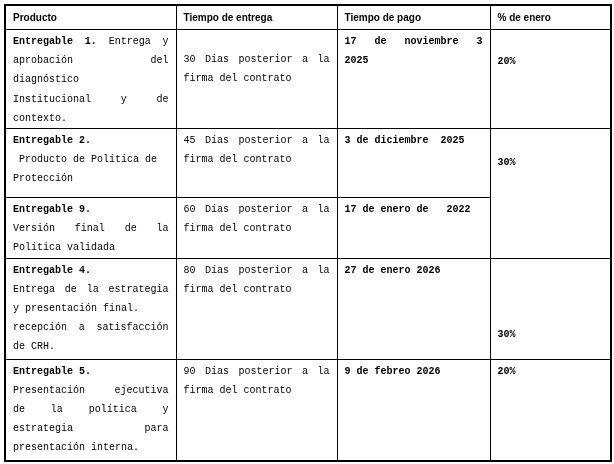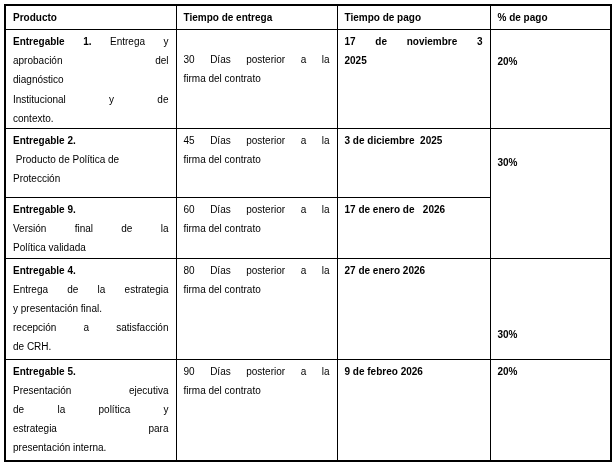--- a/index.html
+++ b/index.html
@@ -53,7 +53,7 @@
           <th>Producto</th>
           <th>Tiempo de entrega</th>
           <th>Tiempo de pago</th>
-          <th>% de pago</th>
+          <th>% de enero</th>
         </tr>
     </thead>
     <tbody>

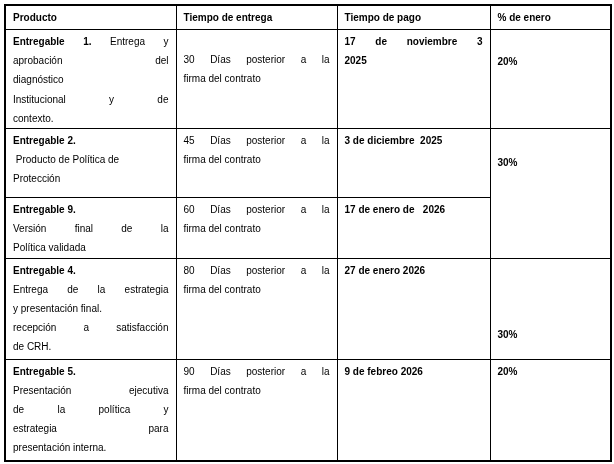--- a/index.html
+++ b/index.html
@@ -24,7 +24,7 @@
   }
   th { font-weight:bold; height:21px; }
   td.bold { font-weight:bold; }
-  .ln { white-space:pre-wrap; }
+  .ln { white-space:pre-wrap;font-family:Liberation Mono, monospace; }
   .ln.j { text-align:justify; text-align-last:justify; }
   tbody tr:nth-child(1) { height:96px; }
   tbody tr:nth-child(2) { height:69px; }

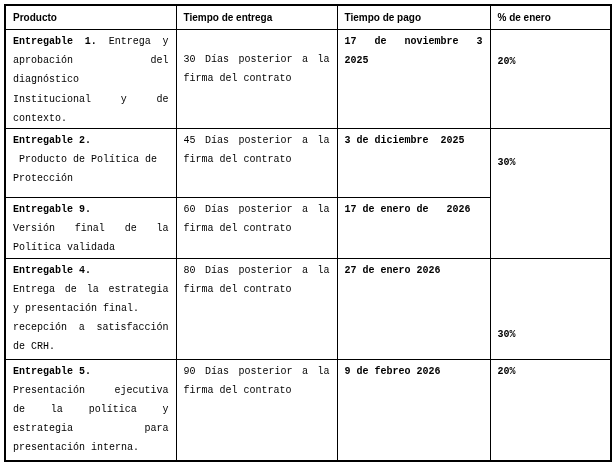--- a/index.html
+++ b/index.html
@@ -105,7 +105,7 @@
             <div class="ln"><span>firma del contrato</span></div>
           </td>
           <td class="bold">
-            <div class="ln"><span>17 de enero de   2026</span></div>
+            <div class="ln"><span>17 de enero de   2022</span></div>
           </td>
         </tr>
         <tr>

